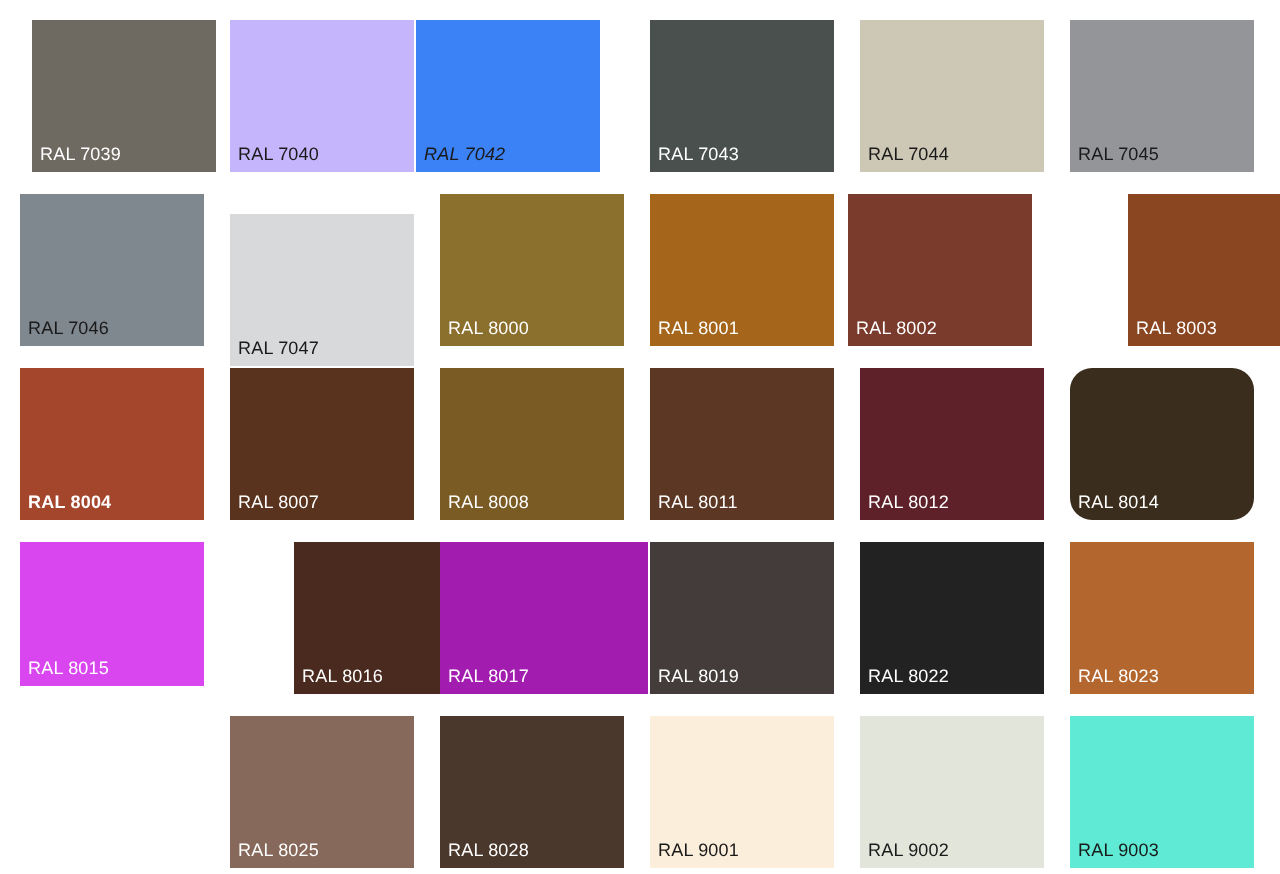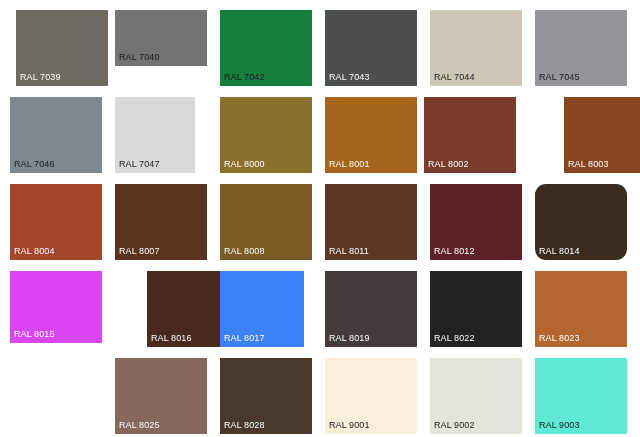--- a/index.html
+++ b/index.html
@@ -47,7 +47,7 @@
     <div class="swatch" style="left: 16px; top: 10px; width: 92px; height: 76px; background: rgb(110, 106, 97); padding-left: 28px;">
       <span class="swatch-label label-light">RAL 7039</span>
     </div>
-    <div class="swatch" style="left: 115px; top: 10px; width: 92px; height: 56px; background: #737373; text-align: center;">
+    <div class="swatch" style="left: 115px; top: 10px; width: 92px; height: 76px; background: #c4b5fd; text-align: center;">
       <span class="swatch-label label-dark">RAL 7040</span>
     </div>
     <div class="swatch" style="left: 220px; top: 10px; width: 92px; height: 76px; background: #15803d;">

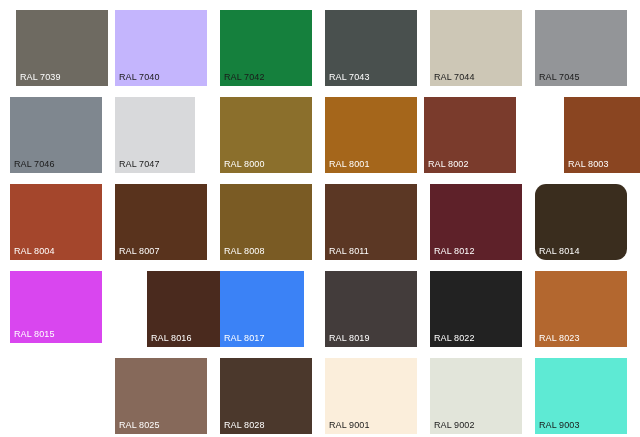--- a/index.html
+++ b/index.html
@@ -50,7 +50,7 @@
     <div class="swatch" style="left: 115px; top: 10px; width: 92px; height: 76px; background: #c4b5fd; text-align: center;">
       <span class="swatch-label label-dark">RAL 7040</span>
     </div>
-    <div class="swatch" style="left: 220px; top: 10px; width: 92px; height: 76px; background: #15803d;">
+    <div class="swatch" style="left: 208px; top: 10px; width: 92px; height: 76px; background: #3b82f6; font-style: italic;">
       <span class="swatch-label label-dark">RAL 7042</span>
     </div>
     <div class="swatch" style="left: 325px; top: 10px; width: 92px; height: 76px; background: rgb(73, 80, 78); padding-left: 35px;">

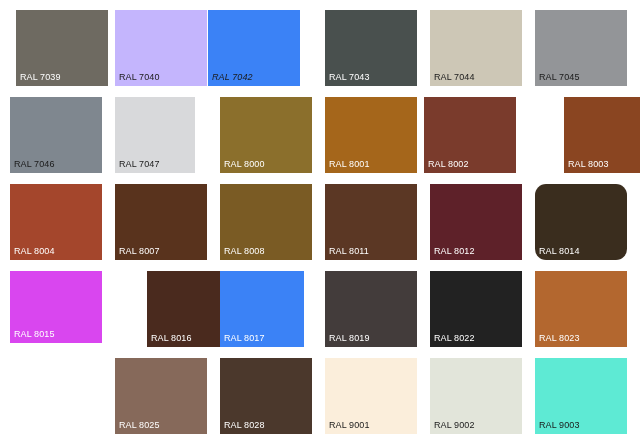--- a/index.html
+++ b/index.html
@@ -65,7 +65,7 @@
     <div class="swatch" style="left: 10px; top: 97px; width: 92px; height: 76px; background: rgb(127, 135, 143);">
       <span class="swatch-label label-dark">RAL 7046</span>
     </div>
-    <div class="swatch" style="left: 115px; top: 97px; width: 80px; height: 76px; background: rgb(216, 217, 219);">
+    <div class="swatch" style="left: 115px; top: 107px; width: 92px; height: 76px; background: rgb(216, 217, 219);">
       <span class="swatch-label label-dark">RAL 7047</span>
     </div>
     <div class="swatch" style="left: 220px; top: 97px; width: 92px; height: 76px; background: rgb(139, 111, 44);">

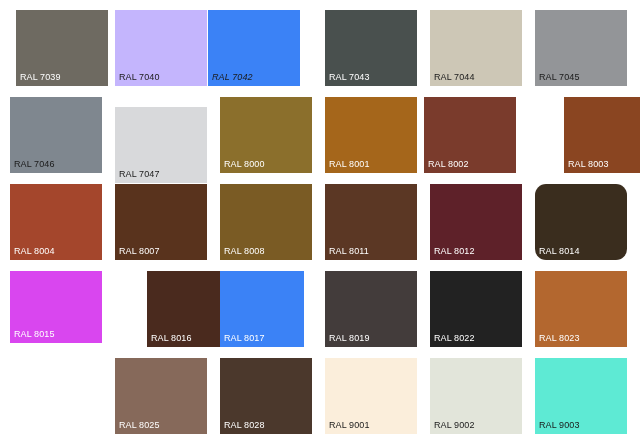--- a/index.html
+++ b/index.html
@@ -80,7 +80,7 @@
     <div class="swatch" style="left: 564px; top: 97px; width: 92px; height: 76px; background: rgb(138, 69, 33);">
       <span class="swatch-label label-light">RAL 8003</span>
     </div>
-    <div class="swatch" style="left: 10px; top: 184px; width: 92px; height: 76px; background: rgb(164, 70, 44);">
+    <div class="swatch" style="left: 10px; top: 184px; width: 92px; height: 76px; background: rgb(164, 70, 44); font-weight: bold;">
       <span class="swatch-label label-light">RAL 8004</span>
     </div>
     <div class="swatch" style="left: 115px; top: 184px; width: 92px; height: 76px; background: rgb(89, 51, 29);">

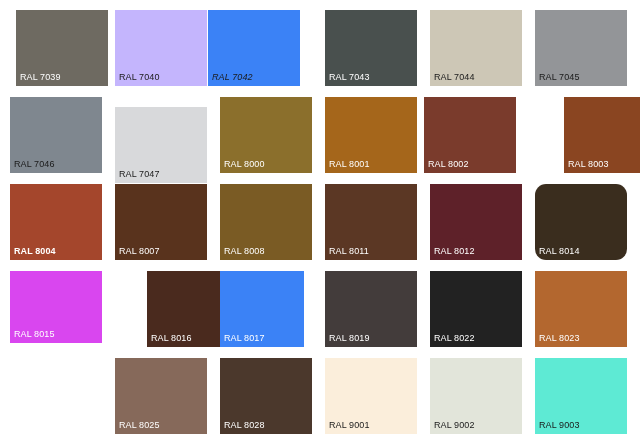--- a/index.html
+++ b/index.html
@@ -104,7 +104,7 @@
     <div class="swatch" style="left: 115px; top: 271px; width: 92px; height: 76px; background: rgb(74, 42, 30); margin-left: 32px;">
       <span class="swatch-label label-light">RAL 8016</span>
     </div>
-    <div class="swatch" style="left: 220px; top: 271px; width: 84px; height: 76px; background: #3b82f6;">
+    <div class="swatch" style="left: 220px; top: 271px; width: 104px; height: 76px; background: #a21caf;">
       <span class="swatch-label label-light">RAL 8017</span>
     </div>
     <div class="swatch" style="left: 325px; top: 271px; width: 92px; height: 76px; background: rgb(67, 60, 59);">

